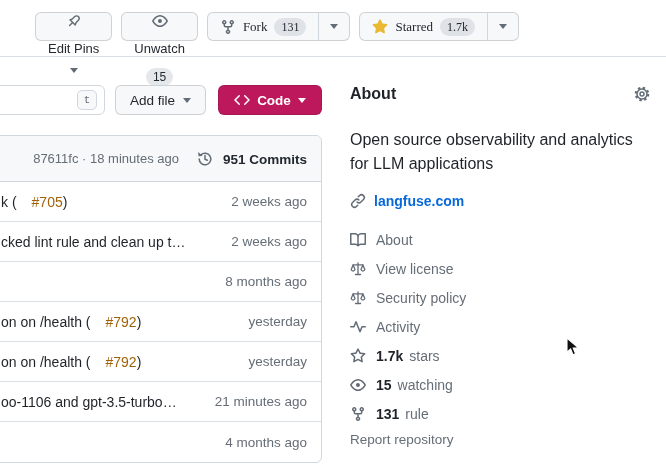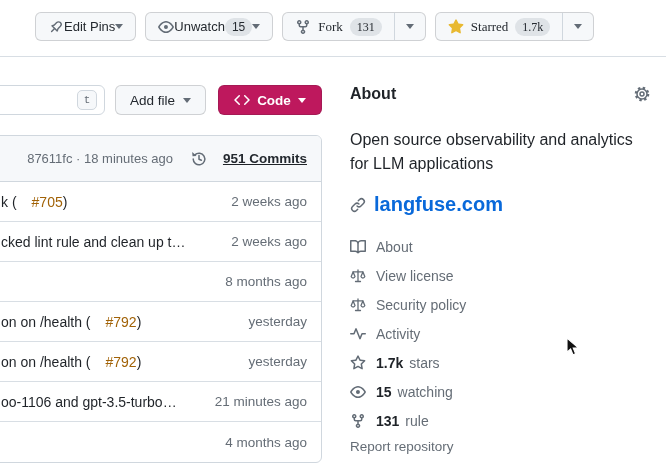--- a/index.html
+++ b/index.html
@@ -10,7 +10,7 @@
   
   .top-actions { position: absolute; top: 12px; left: 35px; display: flex; gap: 9px; align-items: stretch; }
   .gh-btn, .gh-split { background: #f6f8fa; border: 1px solid rgba(31,35,40,0.18); border-radius: 6px; height: 29px; }
-  .gh-btn { display: flex; align-items: center; gap: 0; padding: 0 12px; font-size: 13px; font-weight: 500; color: #24292f; cursor: pointer; font-family: inherit; }
+  .gh-btn { display: flex; align-items: center; gap: 12px; padding: 0 12px; font-size: 13px; font-weight: 500; color: #24292f; cursor: pointer; font-family: inherit; flex-direction: column; }
   .gh-split { display: flex; overflow: hidden; }
   .gh-split .seg { background: transparent; border: none; display: flex; align-items: center; gap: 7px; padding: 0 12px; font-size: 13px; font-weight: 500; color: #24292f; cursor: pointer; font-family: Liberation Serif, serif; }
   .gh-split .seg.caret-seg { border-left: 1px solid #d0d7de; padding: 0 11px; }

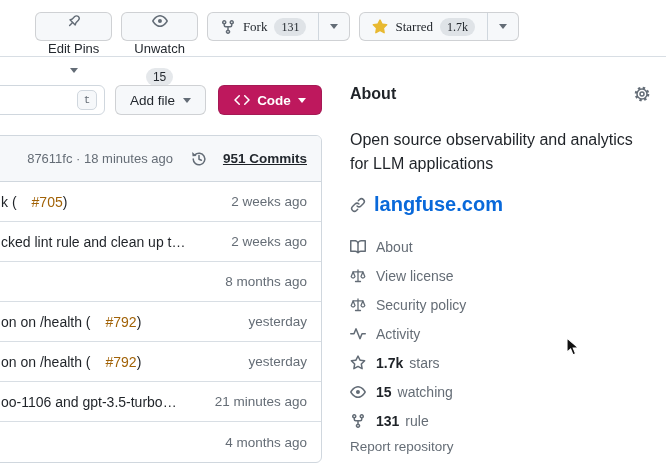--- a/index.html
+++ b/index.html
@@ -31,7 +31,7 @@
   .file-table { position: absolute; top: 135px; left: -30px; width: 352px; border: 1px solid #d0d7de; border-radius: 6px; background: #fff; }
   .commit-bar { height: 46px; background: #f6f8fa; border-bottom: 1px solid #d0d7de; border-radius: 5px 5px 0 0; display: flex; align-items: center; justify-content: flex-end; gap: 18px; padding-right: 14px; }
   .commit-meta { font-size: 13px; color: #656d76; white-space: nowrap; cursor: pointer; }
-  .commits-link { display: flex; align-items: center; gap: 16px; cursor: pointer; text-decoration: underline; }
+  .commits-link { display: flex; align-items: flex-end; gap: 10px; cursor: pointer; }
   .commits-link .count { font-size: 13.5px; font-weight: 700; color: #24292f; white-space: nowrap; }
   .file-row { height: 40px; display: flex; align-items: center; justify-content: space-between; padding: 0 14px 0 30px; border-bottom: 1px solid #d8dee4; }
   .file-row:first-of-type { height: 45px; }

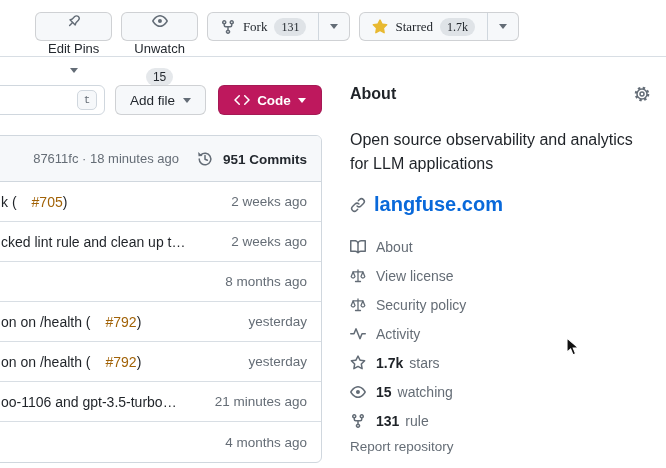--- a/index.html
+++ b/index.html
@@ -47,7 +47,7 @@
   .gear-btn { background: none; border: none; cursor: pointer; padding: 0; display: flex; }
   .about-desc { margin-top: 24px; font-size: 16px; line-height: 24px; color: #1f2328; }
   .website-row { margin-top: 17px; display: flex; align-items: center; gap: 8px; cursor: pointer; }
-  .website-row a { font-size: 20px; font-weight: 600; color: #0969da; text-decoration: none; }
+  .website-row a { font-size: 14px; font-weight: 600; color: #0969da; text-decoration: none; }
   .meta-list { margin-top: 16px; list-style: none; }
   .meta-list li { height: 29px; display: flex; align-items: center; gap: 10px; font-size: 14px; color: #656d76; cursor: pointer; }
   .meta-list li strong { color: #1f2328; font-weight: 600; margin-right: -4px; }

